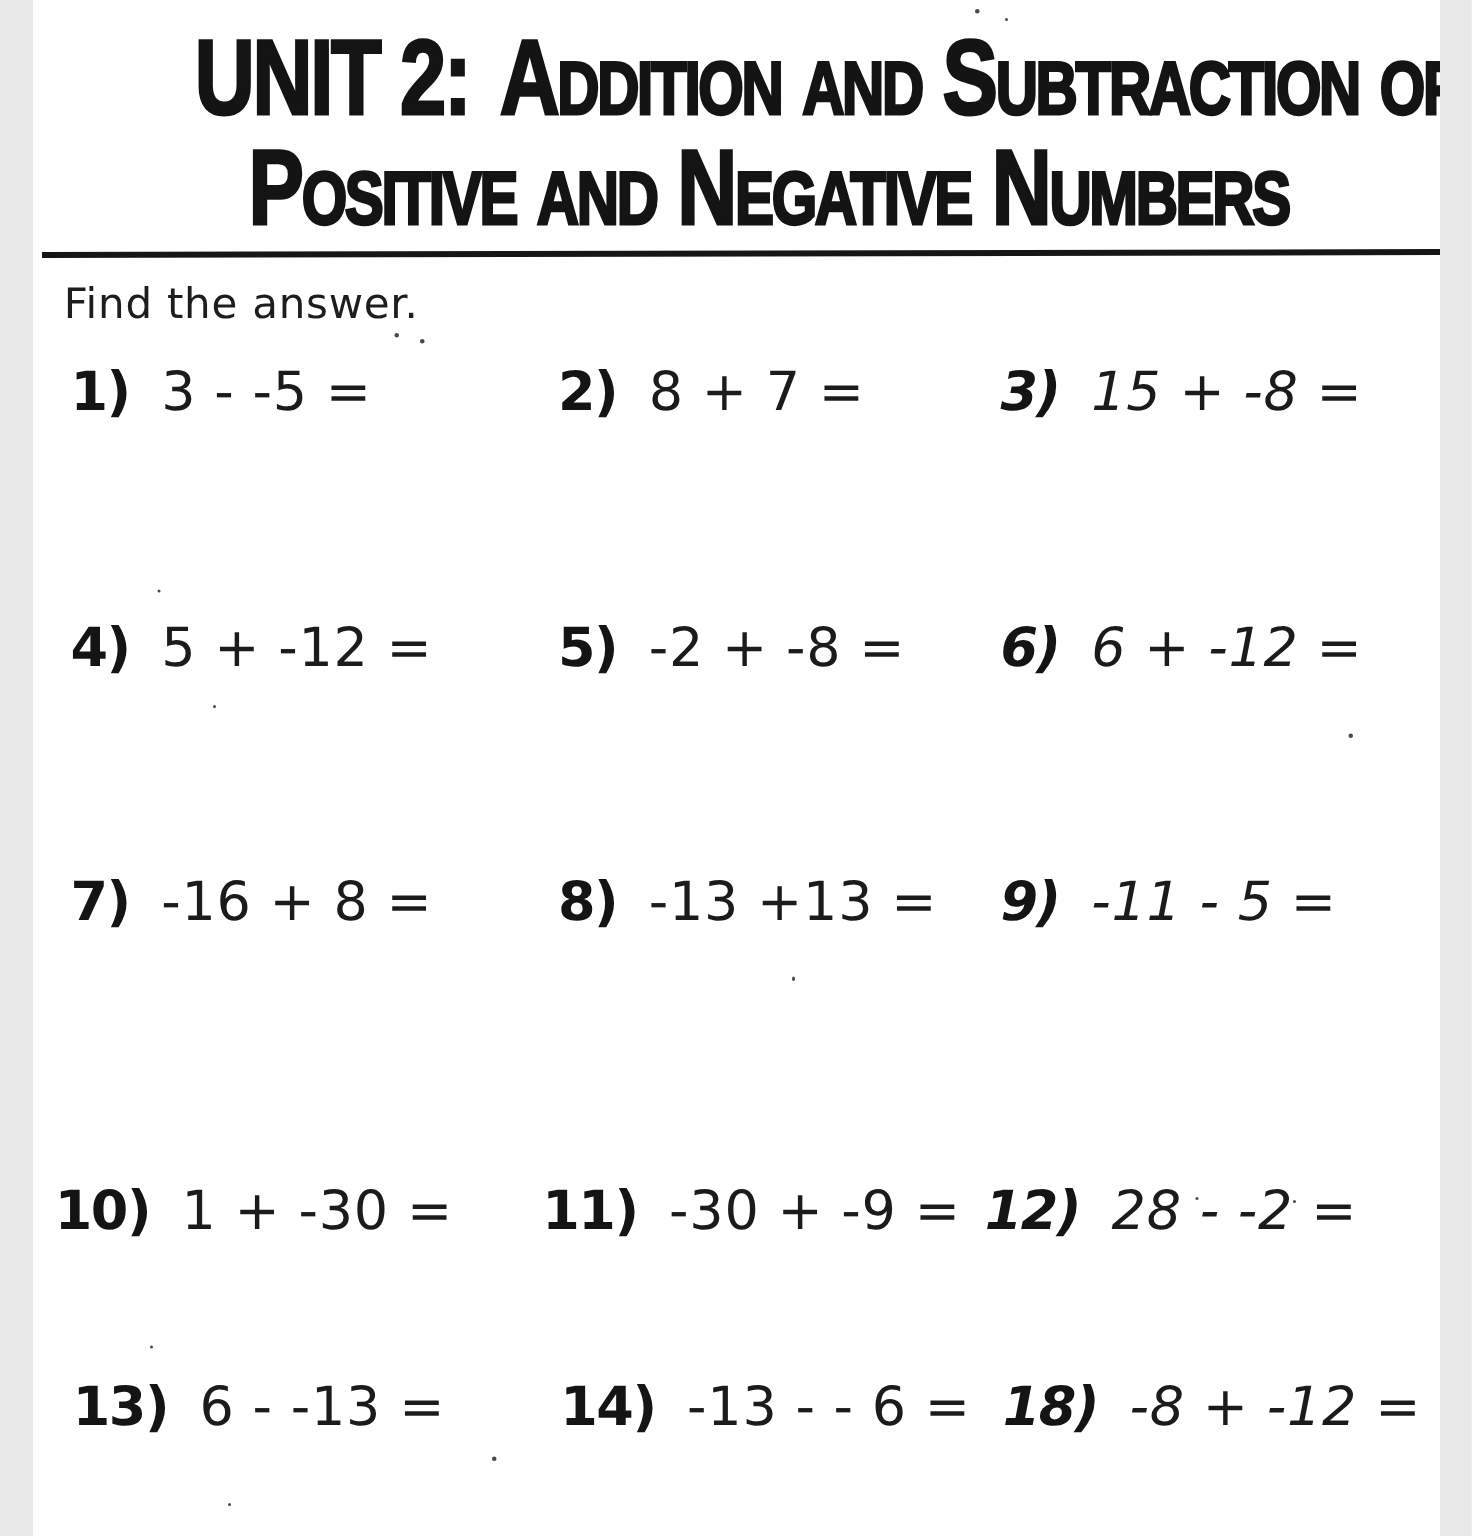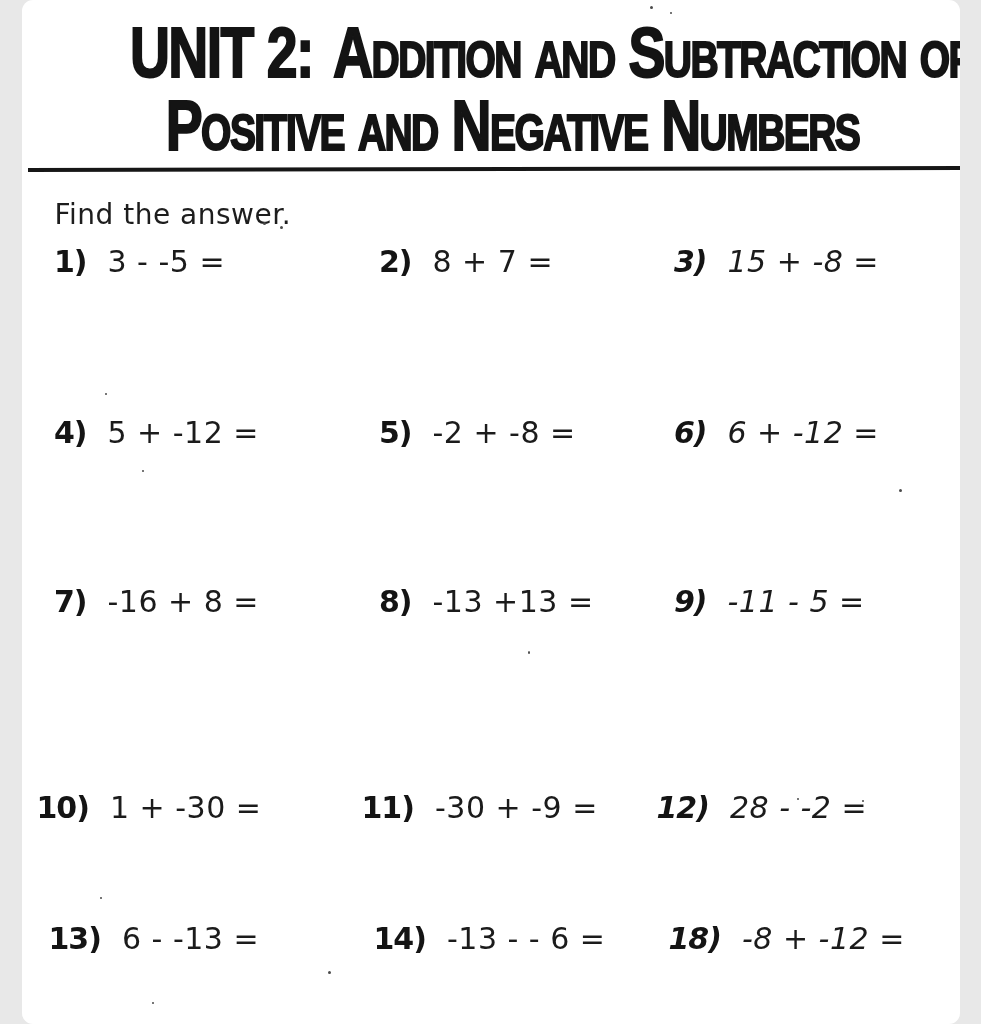--- a/index.html
+++ b/index.html
@@ -16,7 +16,6 @@
     font-family: "DejaVu Sans", sans-serif;
     overflow: hidden;
     margin: 0 auto;
-    border-radius: 11px;
   }
 
   

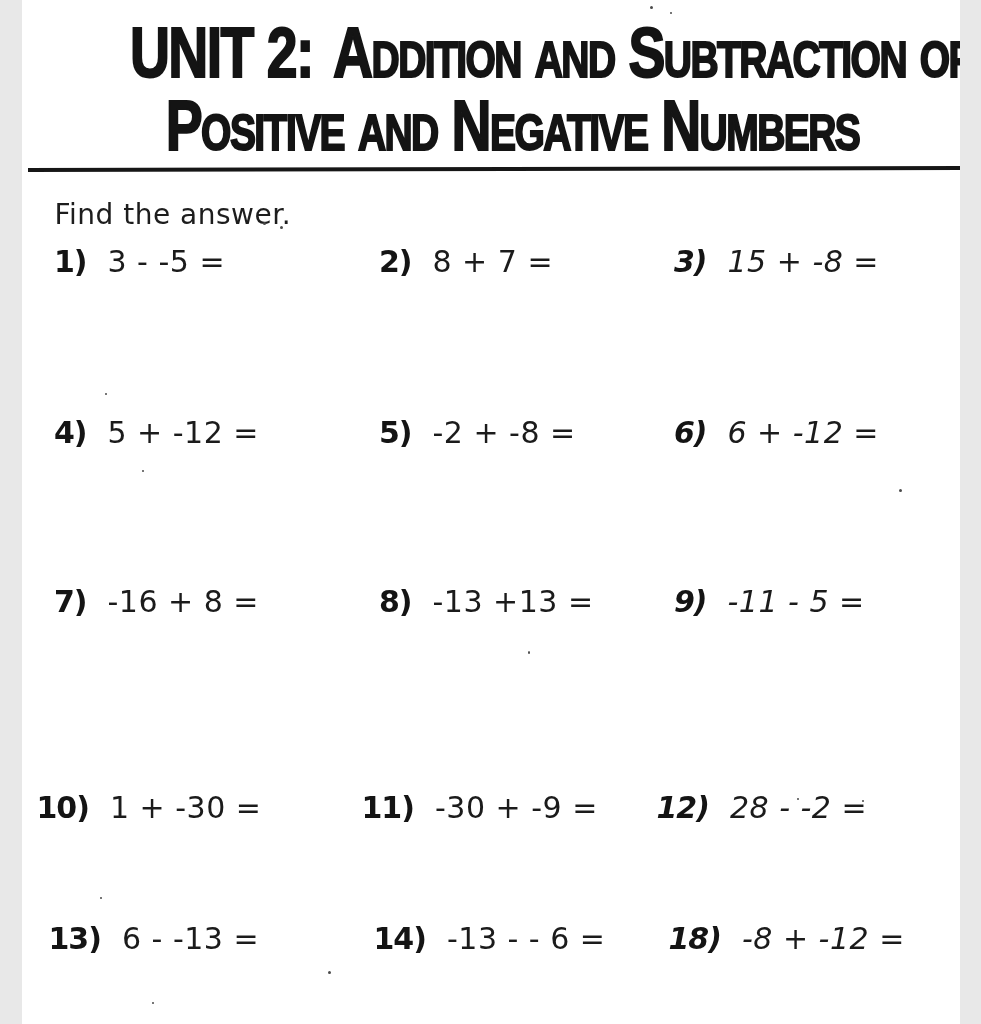--- a/index.html
+++ b/index.html
@@ -59,7 +59,7 @@
     position: absolute;
     left: 17px;
     top: 183px;
-    margin: 16px;
+    margin: 4px;
     font-size: 28px;
     line-height: 32px;
     color: #1d1d1d;

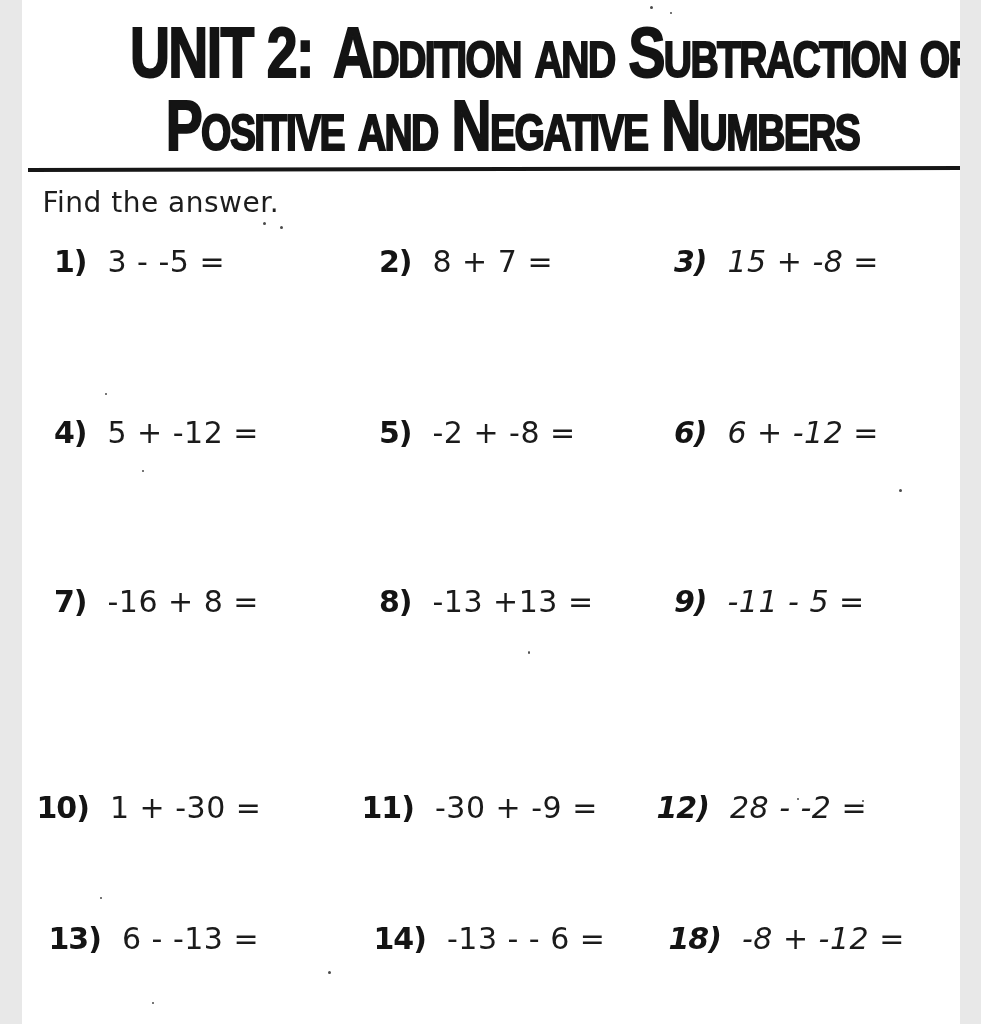--- a/index.html
+++ b/index.html
@@ -70,7 +70,7 @@
   .problem {
     position: absolute;
     white-space: nowrap;
-    font-size: 30px;
+    font-size: 36px;
     line-height: 36px;
     color: #1b1b1b;
   }

